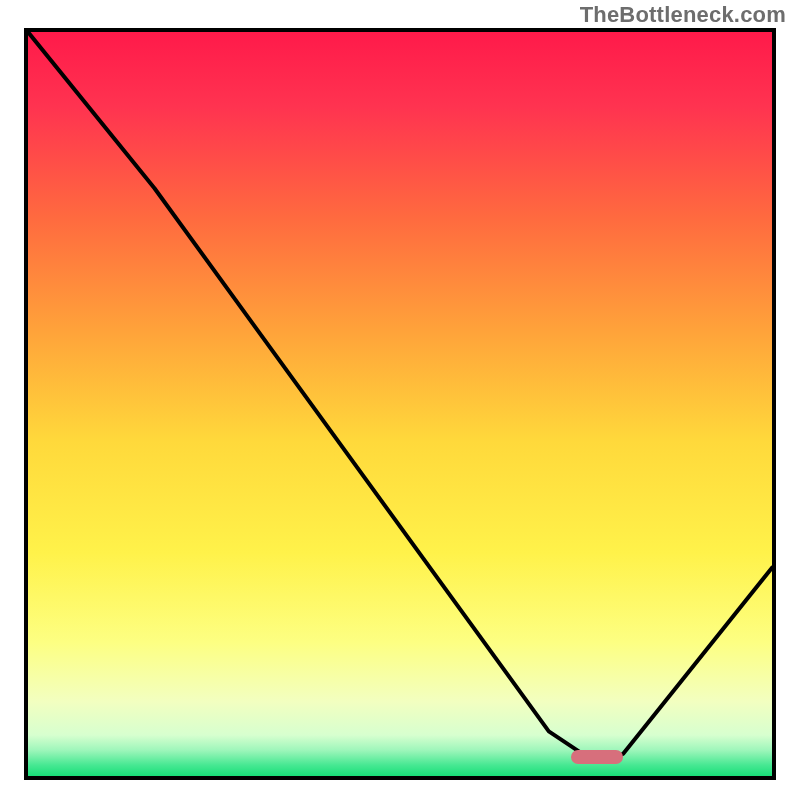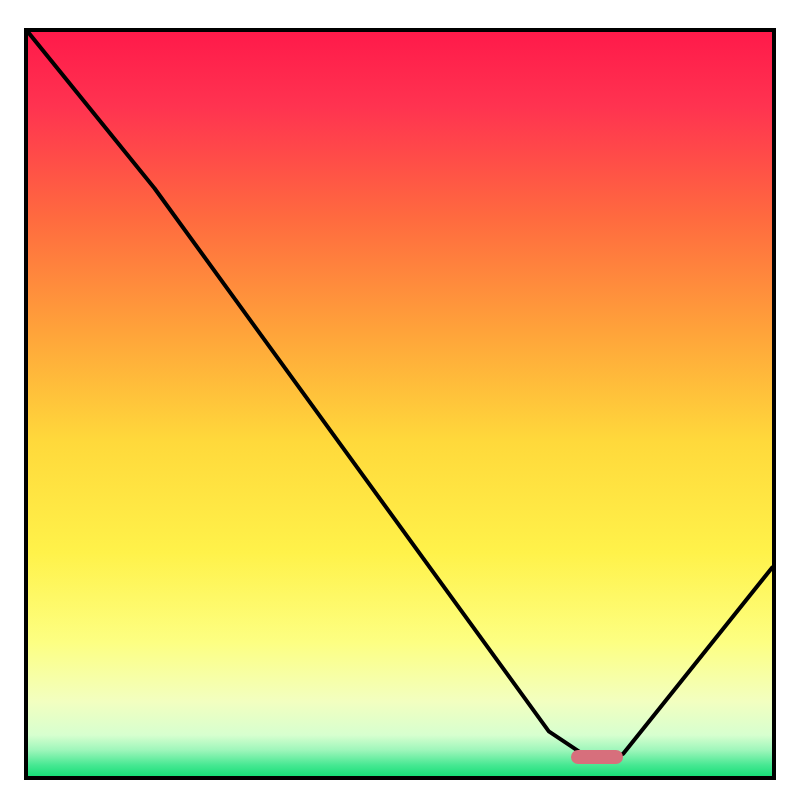--- a/index.html
+++ b/index.html
@@ -64,6 +64,7 @@
 <body>
 
 <div class="wrap">
+  <div class="watermark">TheBottleneck.com</div>
 
   <div class="plot-frame">
     <div class="plot-inner">

